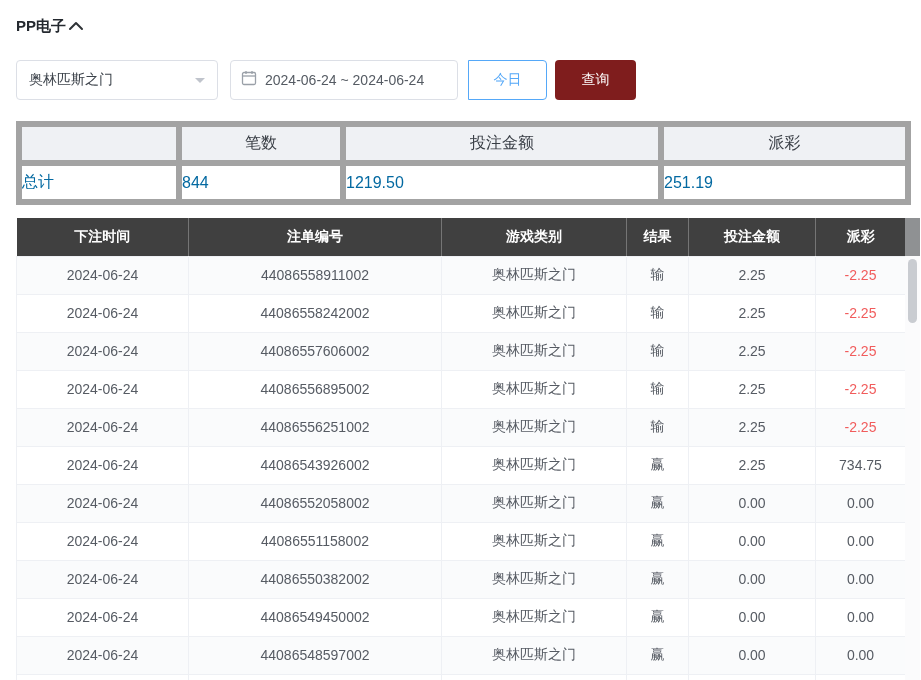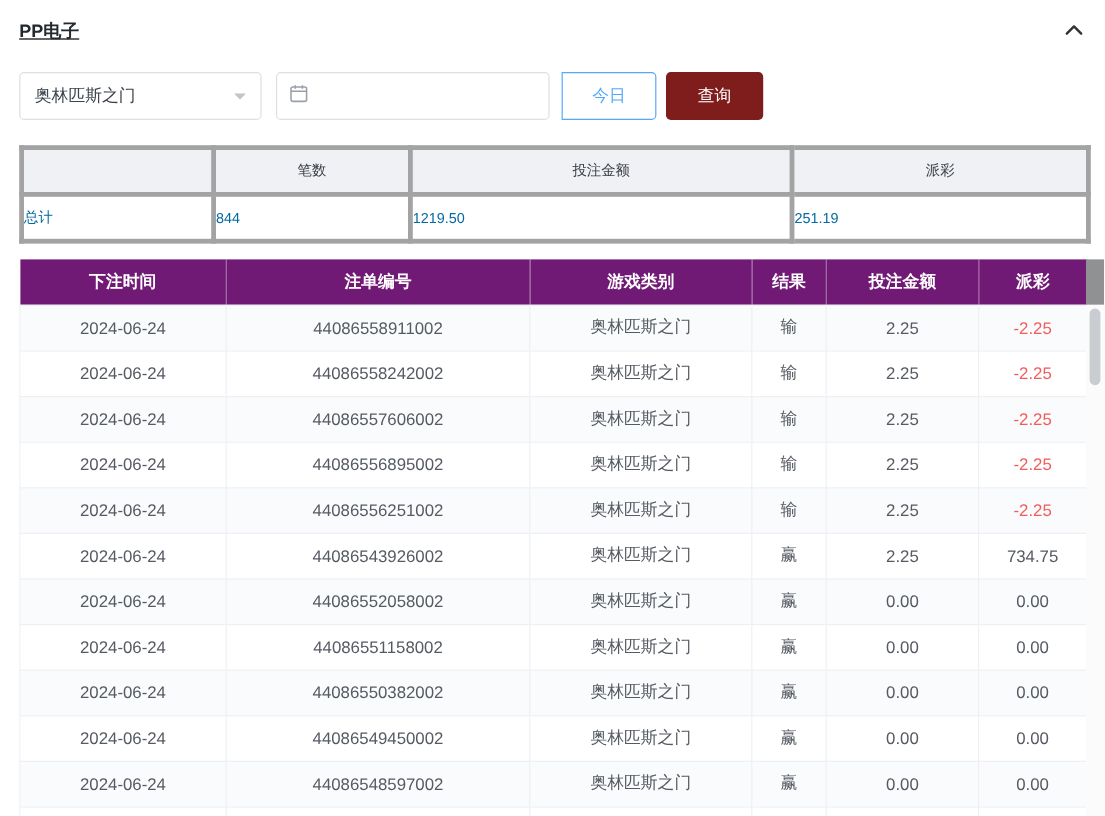--- a/index.html
+++ b/index.html
@@ -13,7 +13,7 @@
   .panel-header {
     margin: 14px 16px 0 16px;
     height: 24px;
-    display: flex; align-items: center; justify-content: space-between; text-decoration: underline;
+    display: flex; align-items: center; justify-content: flex-start;
   }
   .panel-title { font-size: 15px; font-weight: bold; color: #24292f; }
   .collapse-btn { width: 20px; height: 20px; display: flex; align-items: center; justify-content: center; cursor: pointer; }

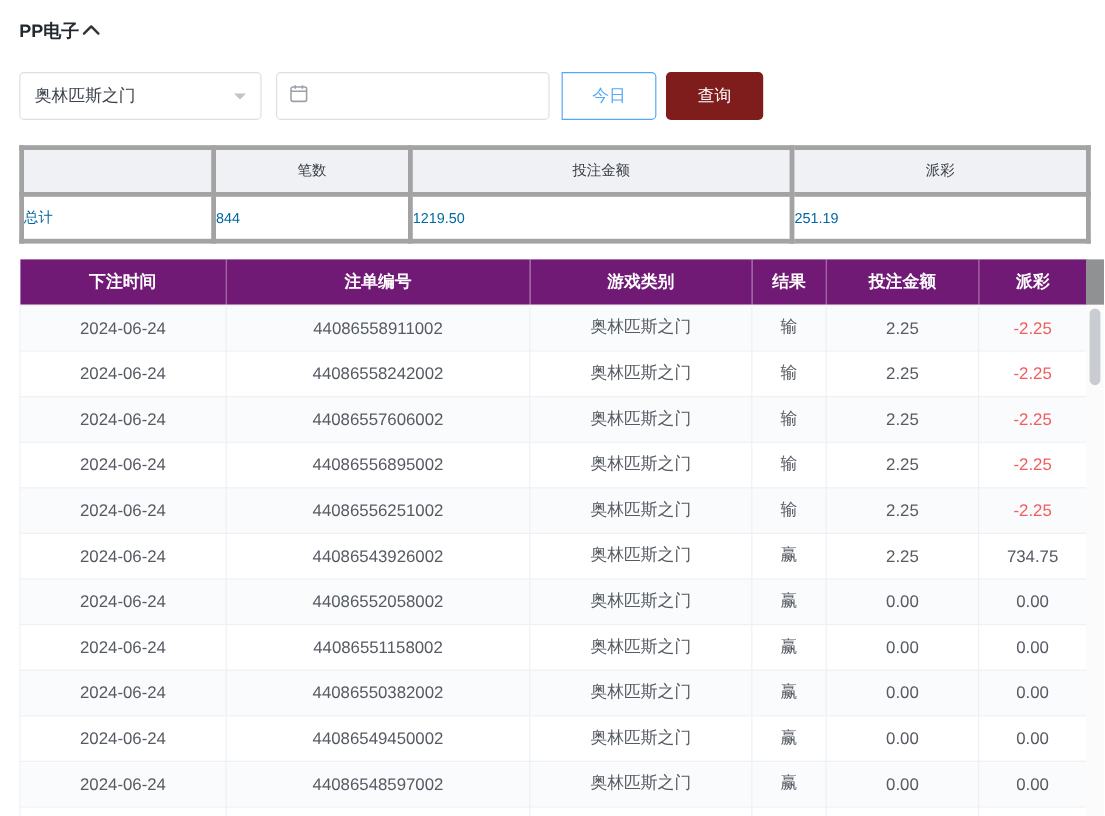--- a/index.html
+++ b/index.html
@@ -119,6 +119,7 @@
         <line x1="11" y1="1" x2="11" y2="4" stroke="#9aa0a8" stroke-width="1.3"></line>
       </svg>
     </span>
+    <span class="date-value">2024-06-24 ~ 2024-06-24</span>
   </div>
 
   <div class="btn-group">

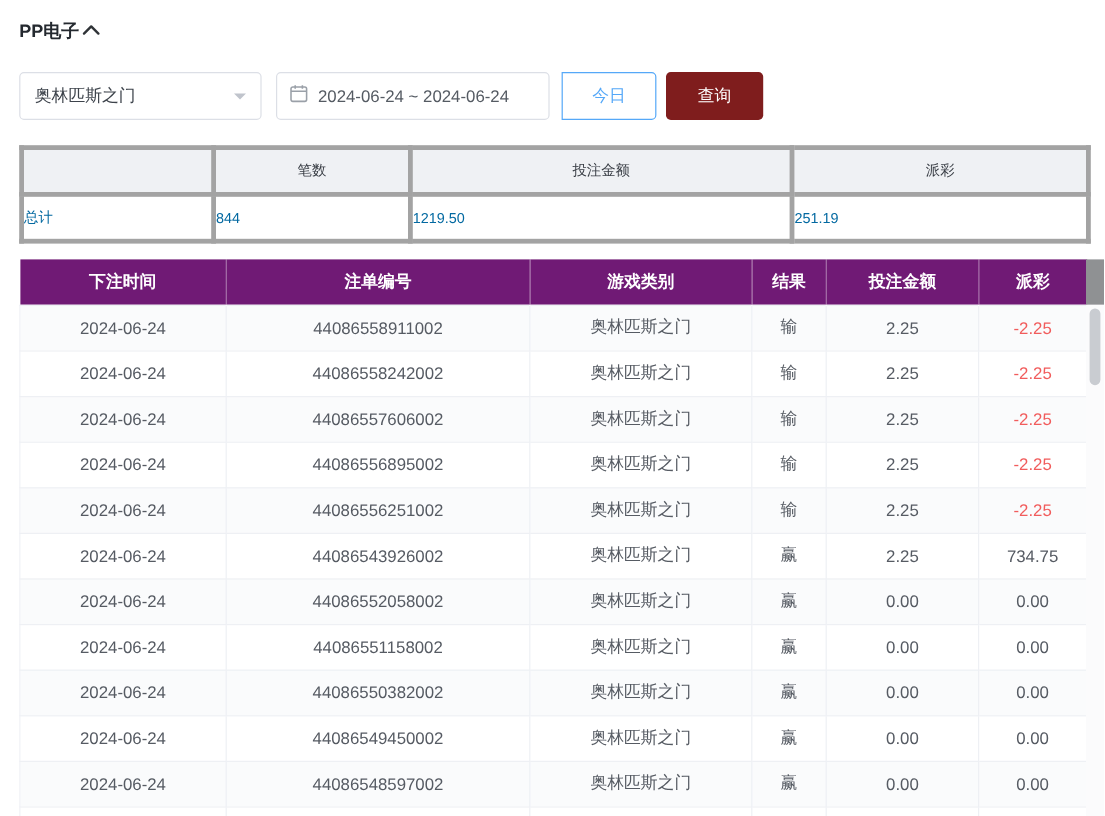--- a/index.html
+++ b/index.html
@@ -60,7 +60,7 @@
     width: 889px; margin: 21px 0 0 16px;
   }
   .summary-table th, .summary-table td {
-    border: 4px solid #a3a3a3; height: 39px; font-size: 12px;
+    border: 6px solid #a3a3a3; height: 39px; font-size: 16px;
   }
   .summary-table th { background: #eff1f4; color: #383d44; font-weight: normal; }
   .summary-table td { background: #fff; color: #0369a1; }

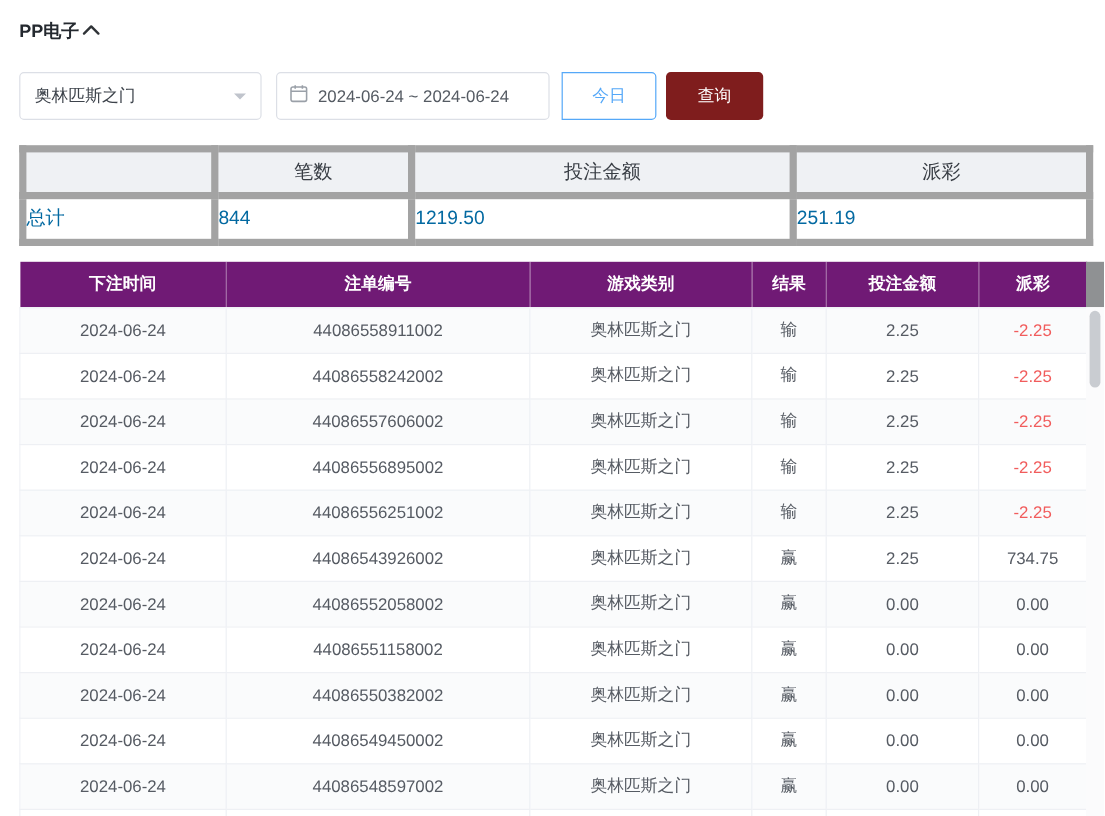--- a/index.html
+++ b/index.html
@@ -72,7 +72,7 @@
   }
   .main-table { border-collapse: collapse; table-layout: fixed; width: 889px; }
   .main-table thead th {
-    background: #701a75; color: #ffffff; font-weight: bold; font-size: 14px;
+    background: #404040; color: #ffffff; font-weight: bold; font-size: 14px;
     height: 38px; text-align: center;
     border-right: 1px solid rgba(255,255,255,0.28);
   }

